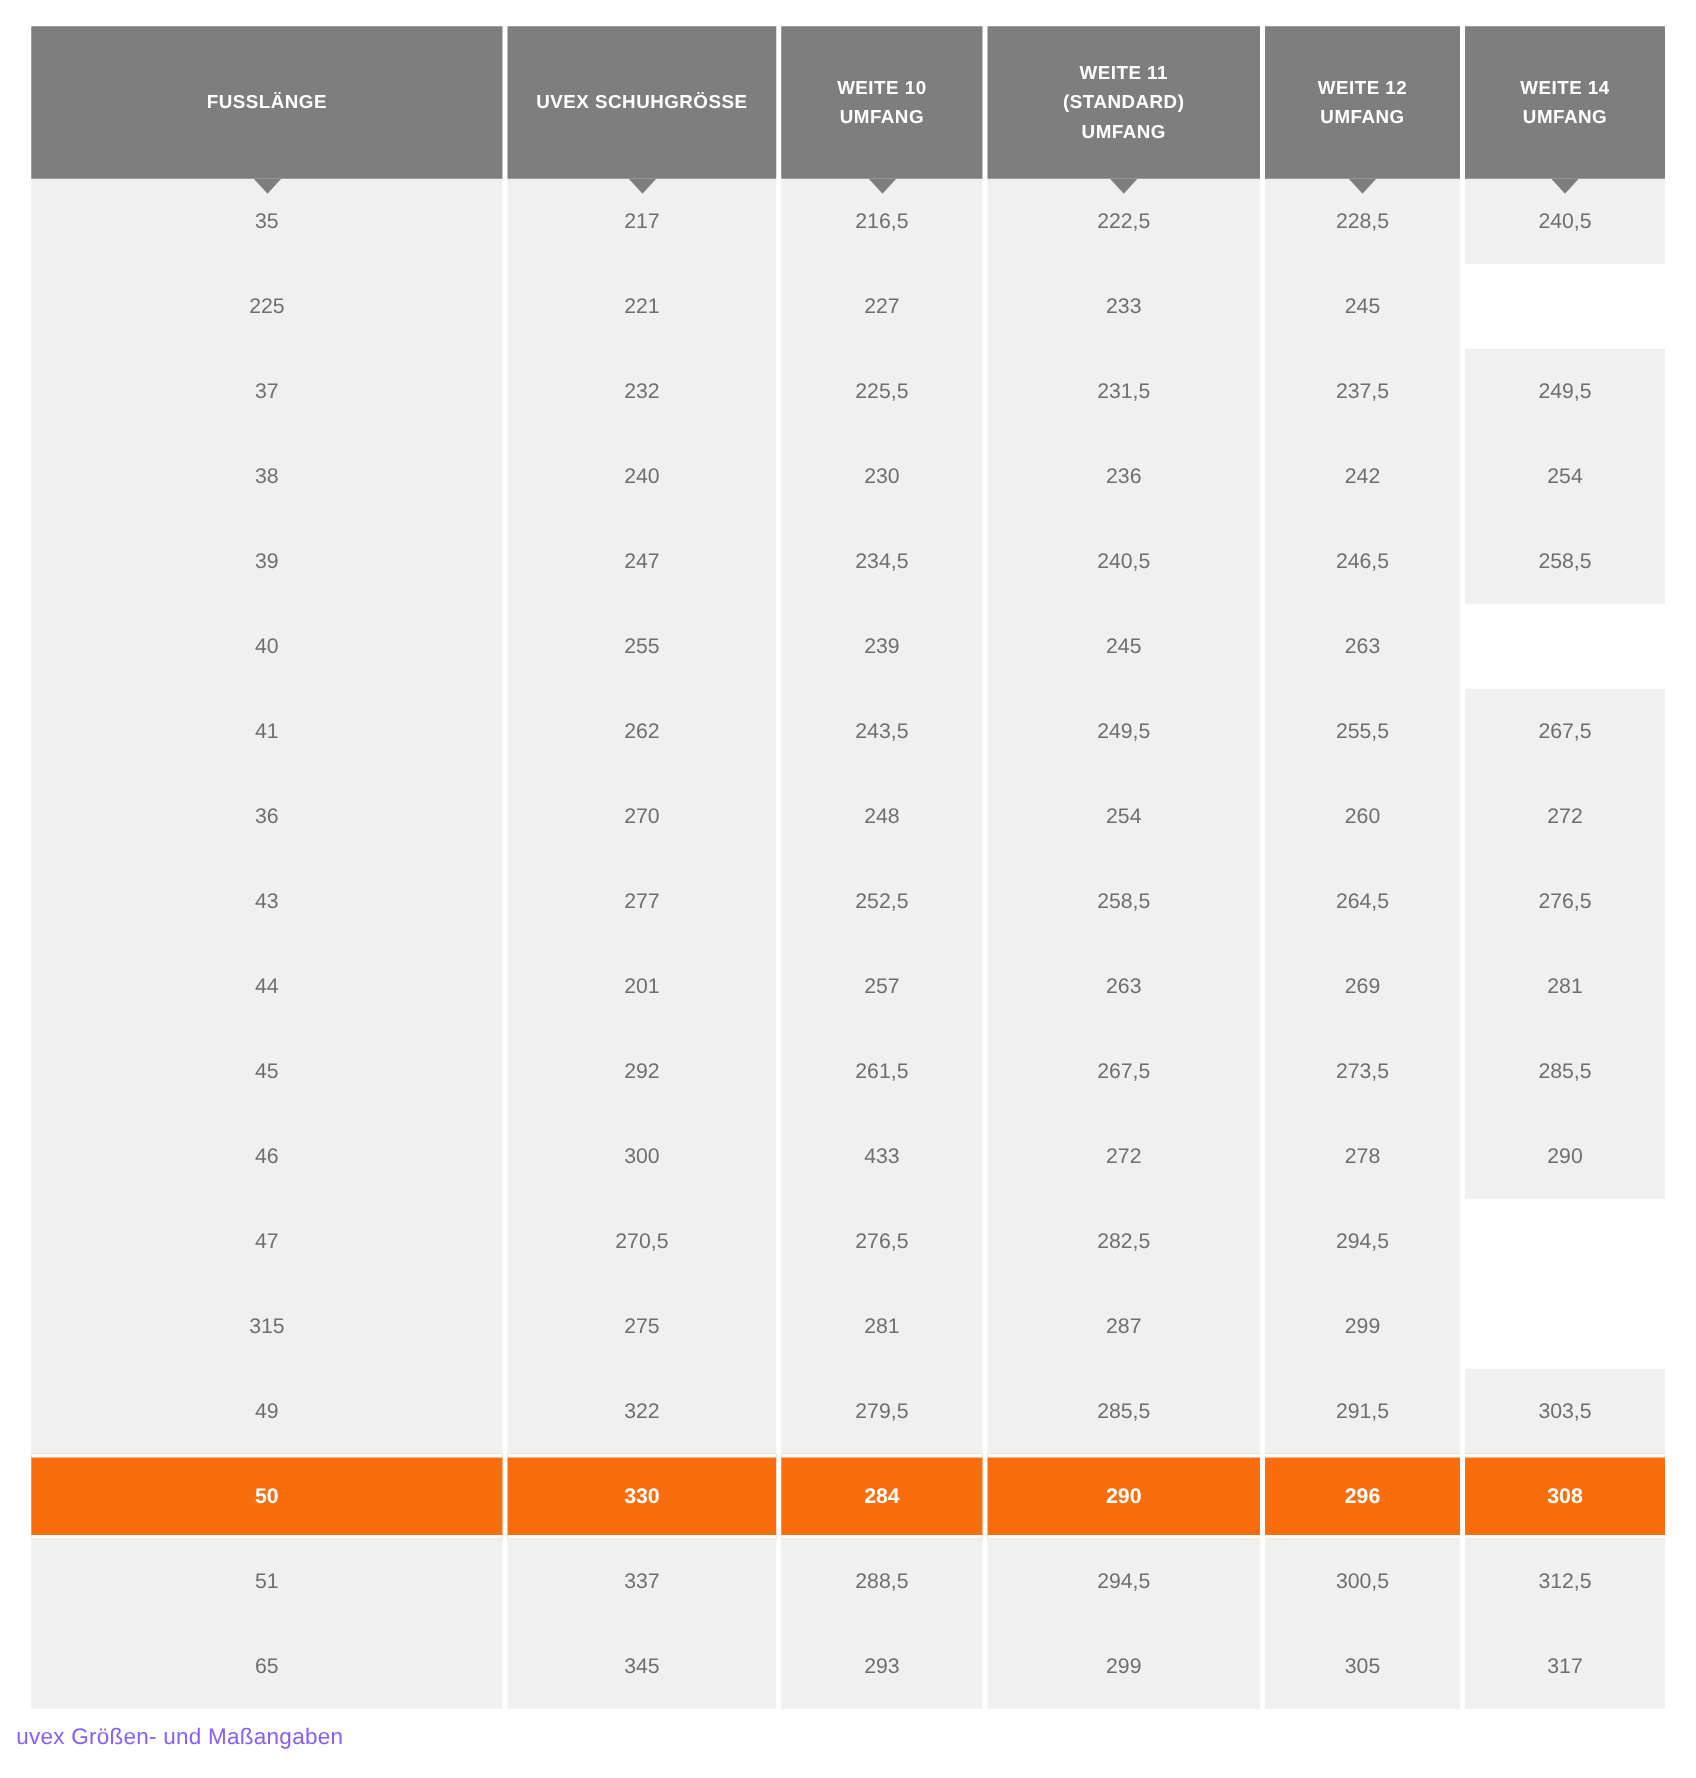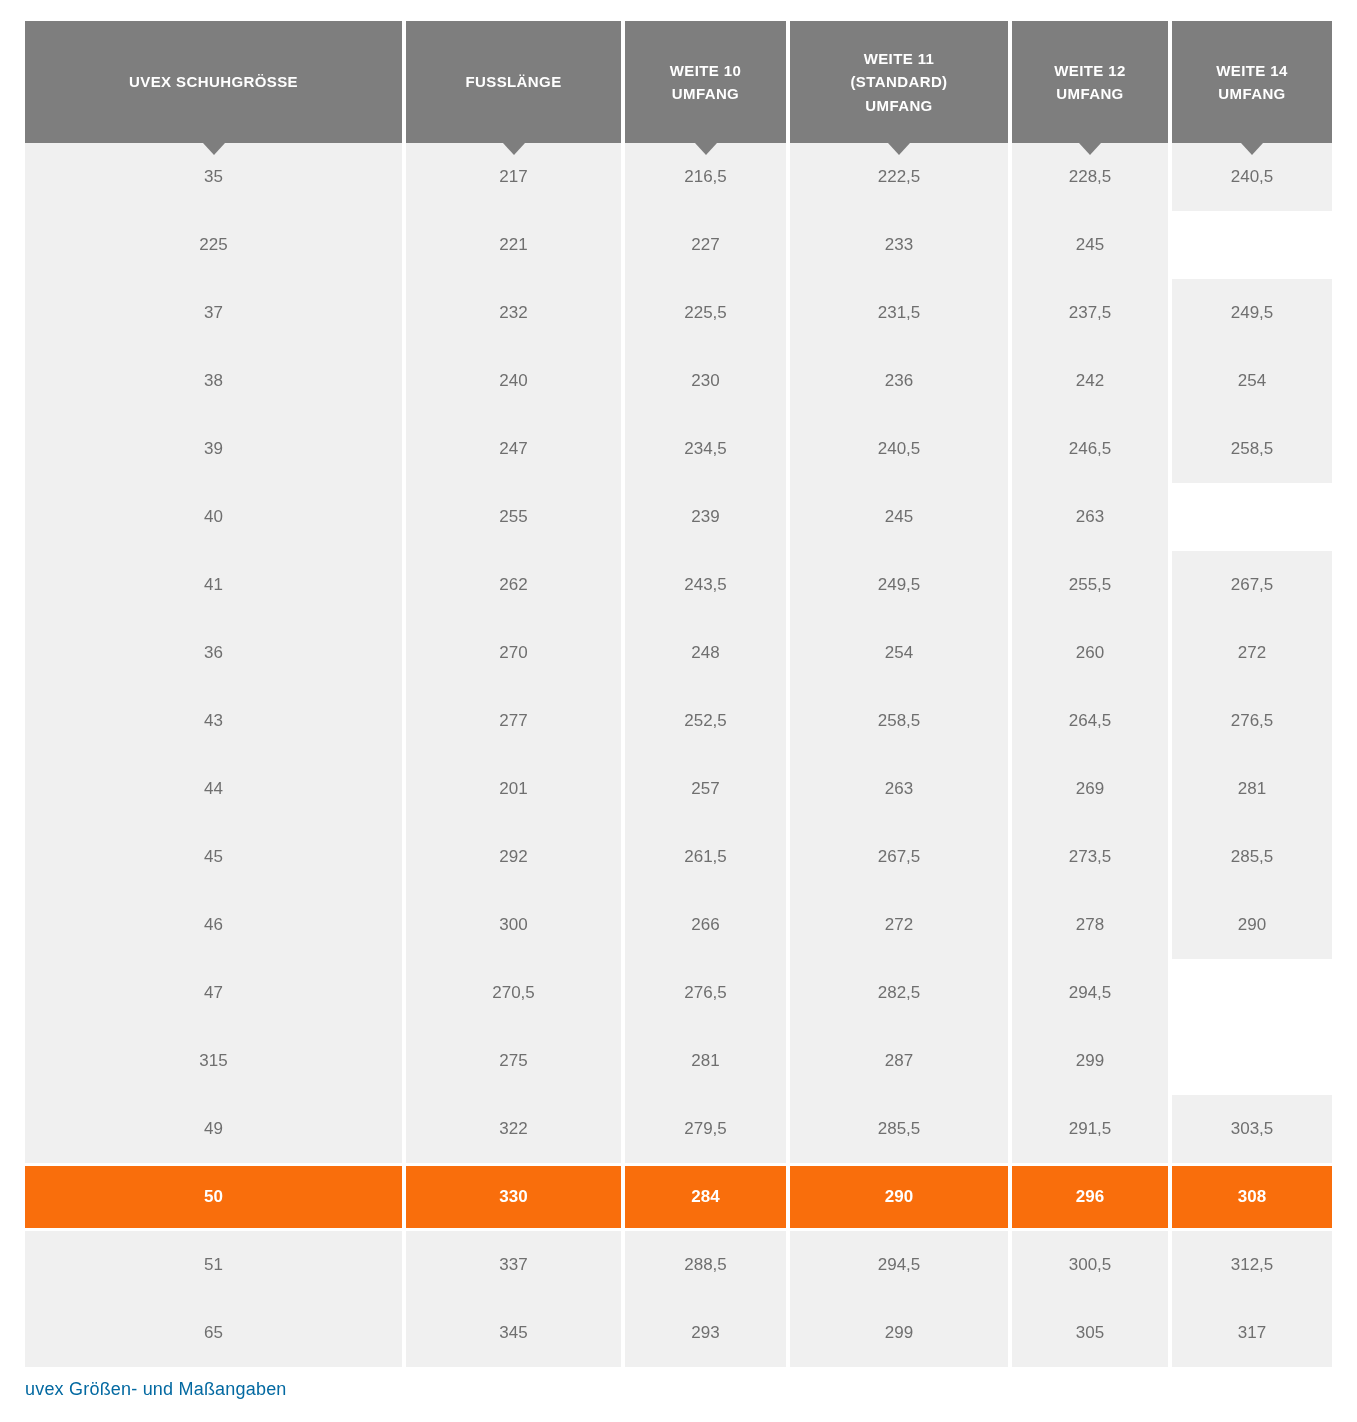--- a/index.html
+++ b/index.html
@@ -83,11 +83,11 @@
 <div class="size-table">
   <div class="grid-row">
     <div class="header-cell">
+      <span>FUSSLÄNGE</span>
+      <span class="pointer"></span>
+    </div>
+    <div class="header-cell">
       <span>UVEX SCHUHGRÖSSE</span>
-      <span class="pointer"></span>
-    </div>
-    <div class="header-cell">
-      <span>FUSSLÄNGE</span>
       <span class="pointer"></span>
     </div>
     <div class="header-cell">

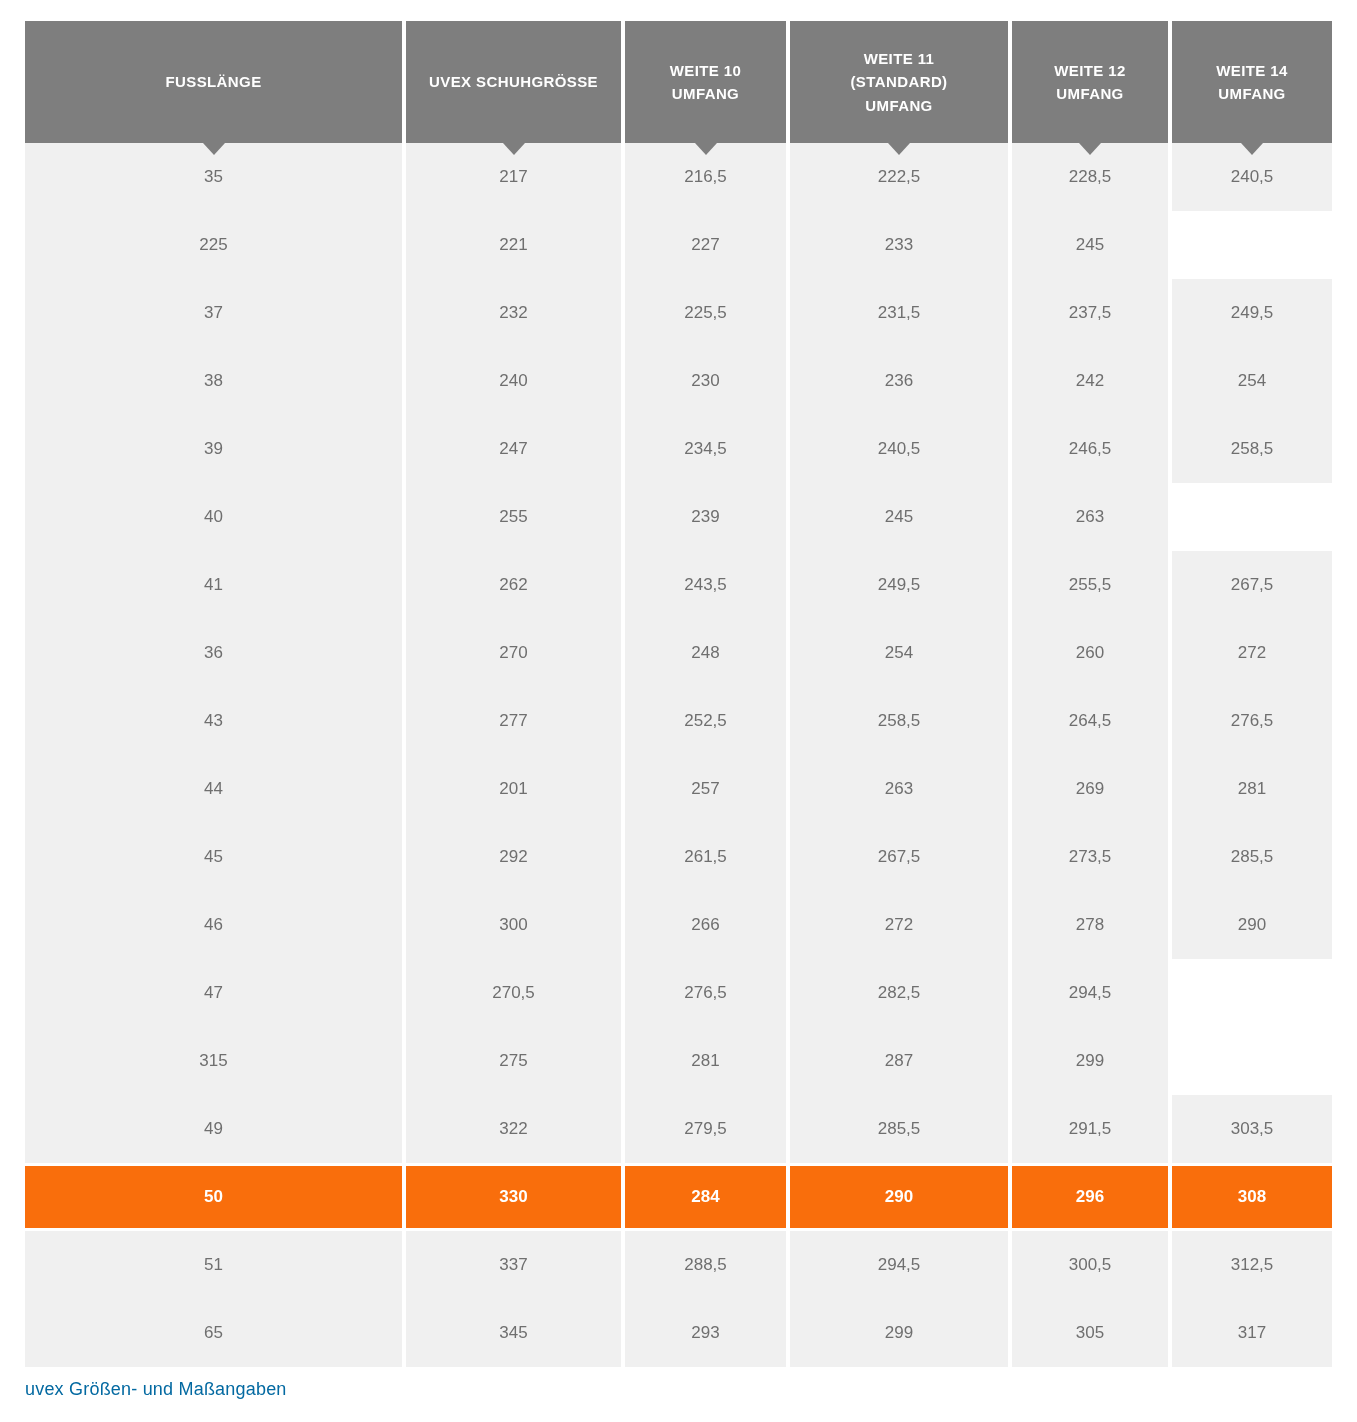--- a/index.html
+++ b/index.html
@@ -202,7 +202,7 @@
       <div class="grid-row body-row">
         <div class="cell">46</div>
         <div class="cell">300</div>
-        <div class="cell">266</div>
+        <div class="cell">433</div>
         <div class="cell">272</div>
         <div class="cell">278</div>
         <div class="cell">290</div>

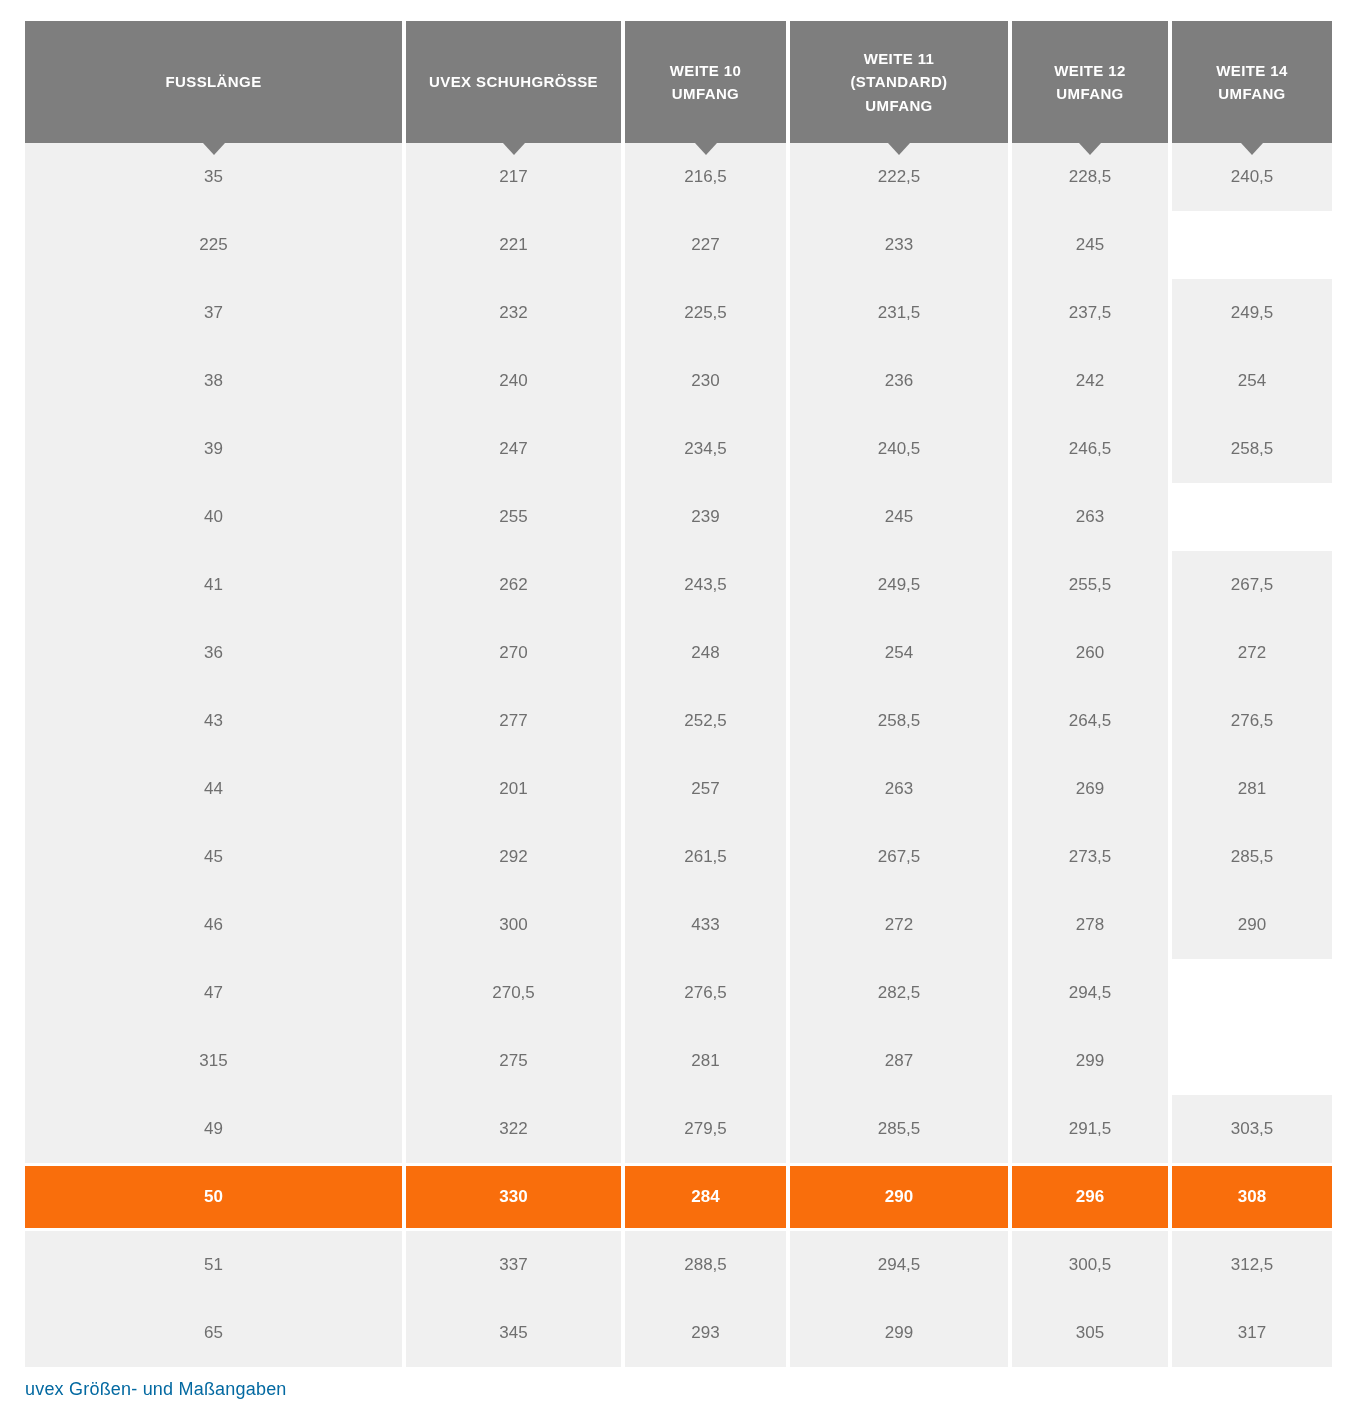--- a/index.html
+++ b/index.html
@@ -70,10 +70,10 @@
   }
   .caption {
     position: absolute;
-    left: 25px;
+    left: 13px;
     top: 1379px;
     font-size: 18px;
-    color: #0369a1;
+    color: #8b5cf6;
     letter-spacing: 0.2px;
   }
 </style>

